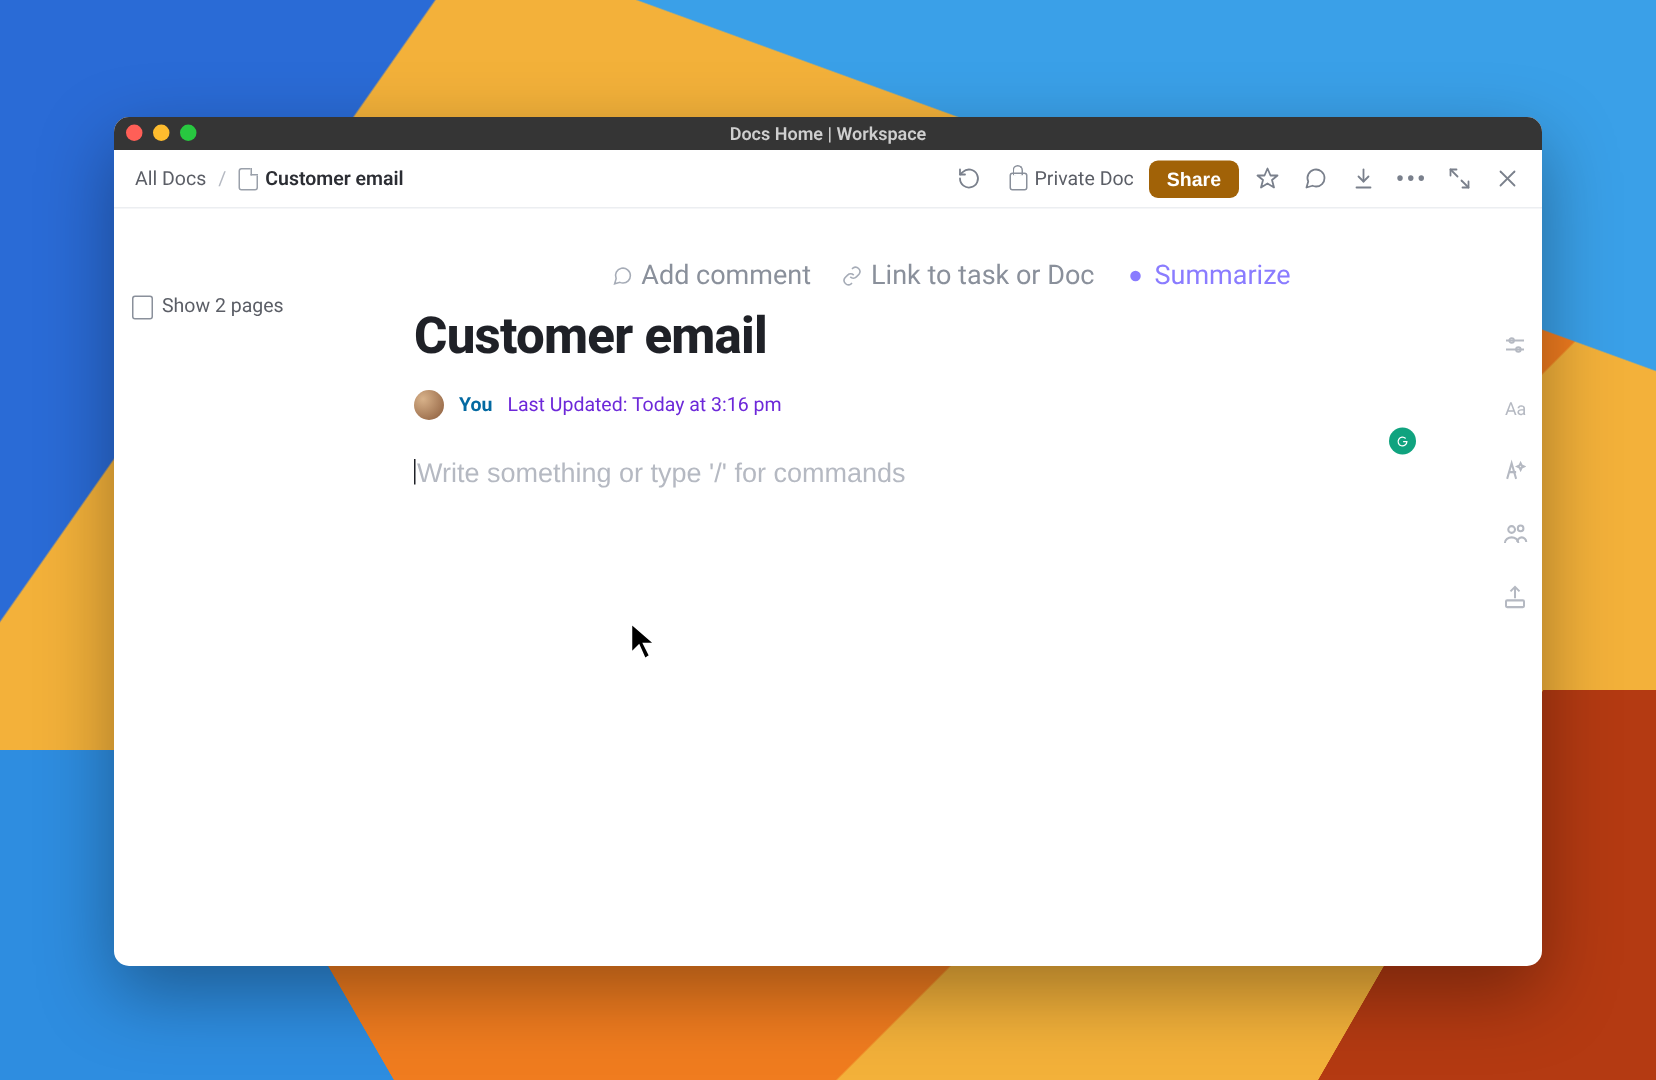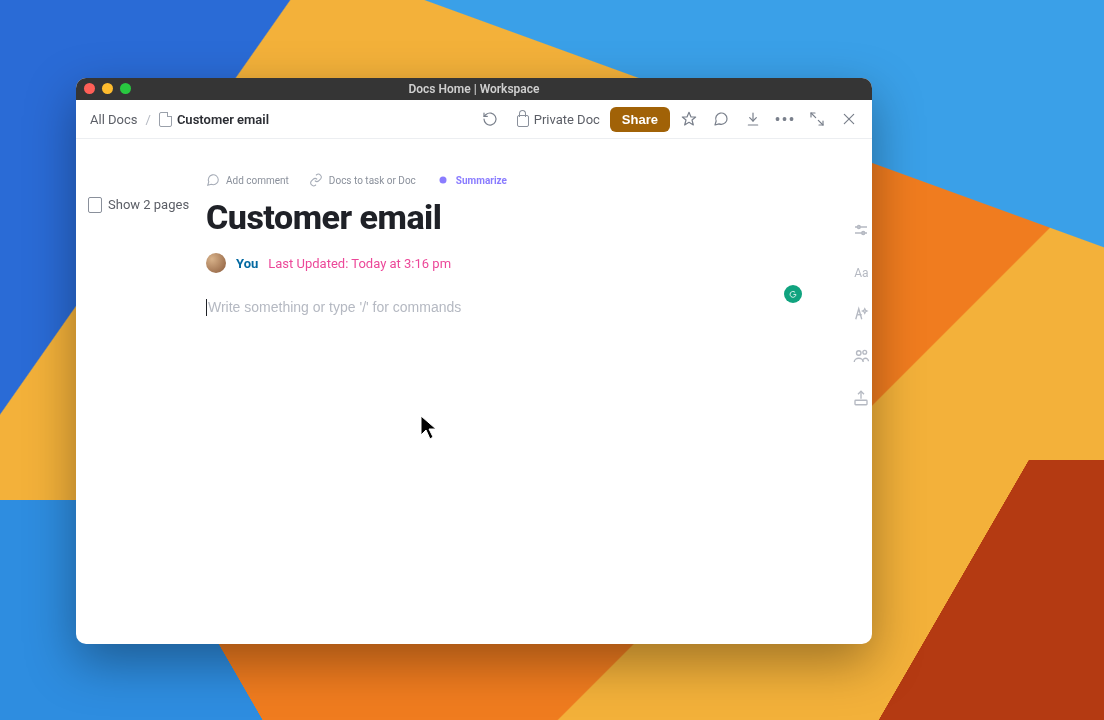--- a/index.html
+++ b/index.html
@@ -23,7 +23,7 @@
   }
 
   .window{
-    position:absolute;left:76px;top:78px;width:796px;height:566px;
+    position:absolute;left:76px;top:78px;width:952px;height:566px;
     border-radius:10px;background:#ffffff;box-shadow:0 18px 50px rgba(0,0,0,0.35);
     overflow:hidden;z-index:5;
   }

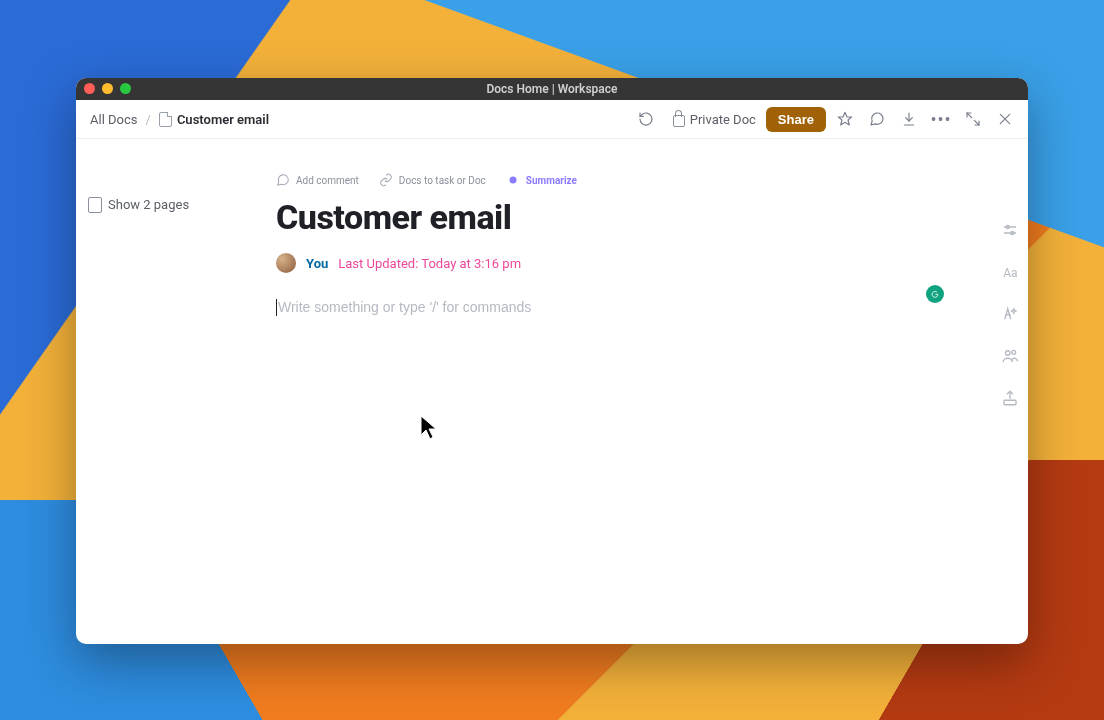--- a/index.html
+++ b/index.html
@@ -67,7 +67,7 @@
   .showpages .pgicon{width:12px;height:14px;border:1.4px solid #8a909b;border-radius:2px;}
 
   .doc{flex:1;padding:34px 0 0 0;position:relative;}
-  .actions{display:flex;gap:20px;font-size:10px;color:#8a909b;margin-left:0;}
+  .actions{display:flex;gap:20px;font-size:18px;color:#8a909b;margin-left:0;justify-content:center;}
   .actions .act{display:flex;align-items:center;gap:6px;cursor:pointer;}
   .actions svg{width:14px;height:14px;stroke:#a6acb7;fill:none;stroke-width:1.8;}
   .act.summarize svg circle{fill:#8a7cff;stroke:none;}

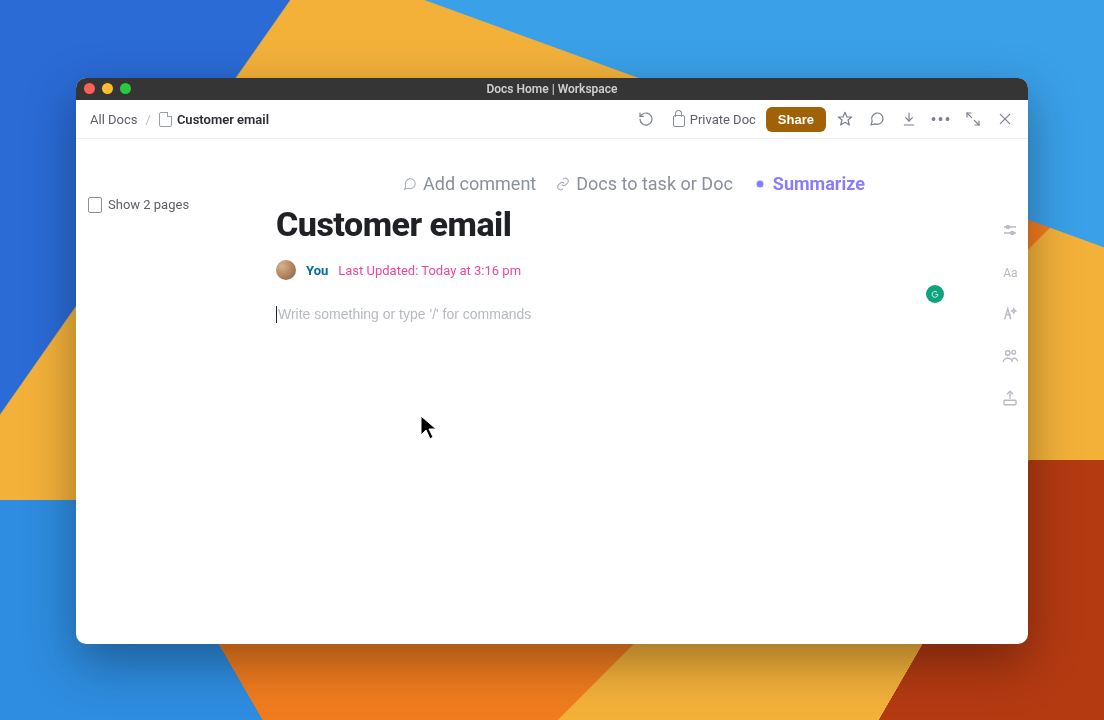--- a/index.html
+++ b/index.html
@@ -193,7 +193,7 @@
                 <path d="M10 13a5 5 0 0 0 7 0l3-3a5 5 0 0 0-7-7l-1 1"></path>
                 <path d="M14 11a5 5 0 0 0-7 0l-3 3a5 5 0 0 0 7 7l1-1"></path>
               </svg>
-            <span>Docs to task or Doc</span>
+            <span>Link to task or Doc</span>
           </div>
           <div class="act summarize">
             <svg viewBox="0 0 24 24">

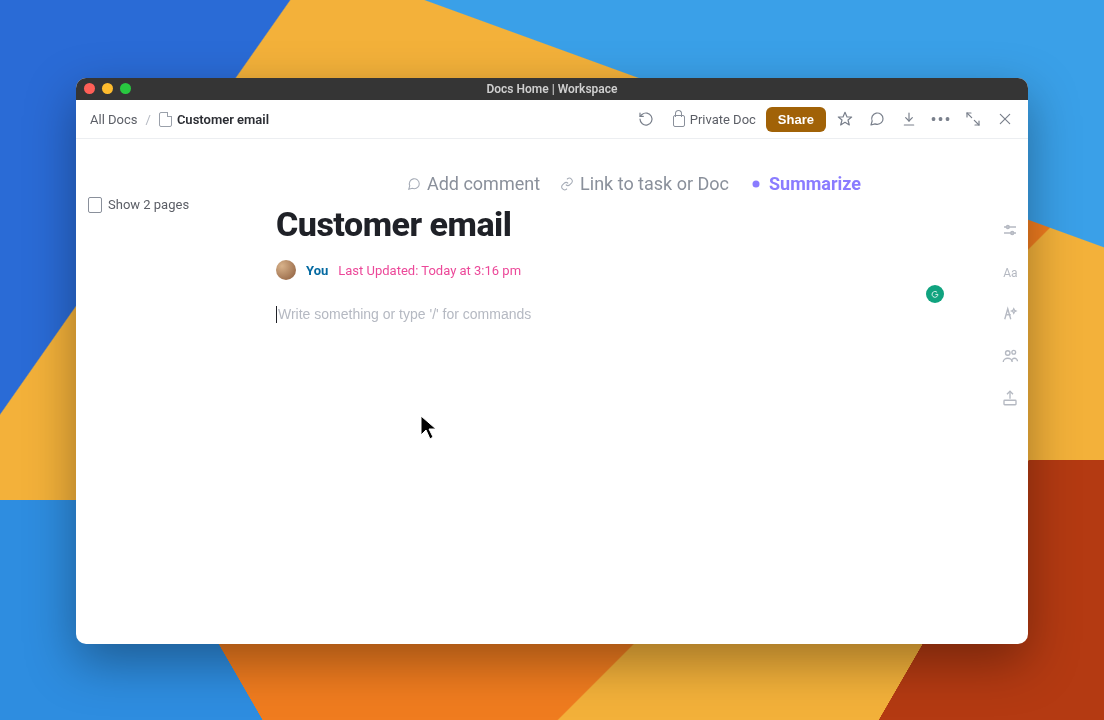--- a/index.html
+++ b/index.html
@@ -71,7 +71,7 @@
   .actions .act{display:flex;align-items:center;gap:6px;cursor:pointer;}
   .actions svg{width:14px;height:14px;stroke:#a6acb7;fill:none;stroke-width:1.8;}
   .act.summarize svg circle{fill:#8a7cff;stroke:none;}
-  .act.summarize span{color:#8a7cff;font-weight:bold;}
+  .act.summarize span{color:#8a7cff;}
   h1.title{font-size:34px;font-weight:800;color:#1f2127;margin:10px 0 16px 0;letter-spacing:-0.5px;}
   .meta{display:flex;align-items:center;gap:10px;font-size:13px;color:#8a909b;}
   .avatar{width:20px;height:20px;border-radius:50%;background:radial-gradient(circle at 30% 30%,#d8b28a,#8a5a3a);}

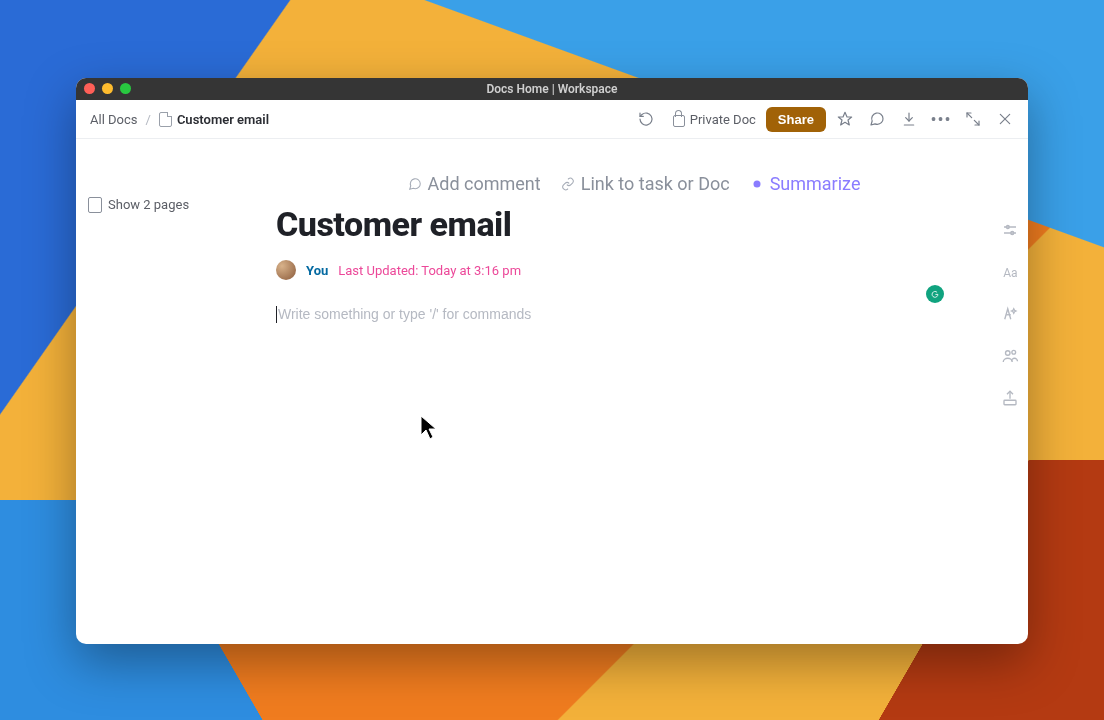--- a/index.html
+++ b/index.html
@@ -76,7 +76,7 @@
   .meta{display:flex;align-items:center;gap:10px;font-size:13px;color:#8a909b;}
   .avatar{width:20px;height:20px;border-radius:50%;background:radial-gradient(circle at 30% 30%,#d8b28a,#8a5a3a);}
   .you{font-weight:700;color:#0369a1;}
-  .updated{color:#ec4899;}
+  .updated{color:#6d28d9;}
   .editor{margin-top:24px;}
   .editor input.placeholder{
     width:640px;border:none;outline:none;font-size:14px;color:#333;

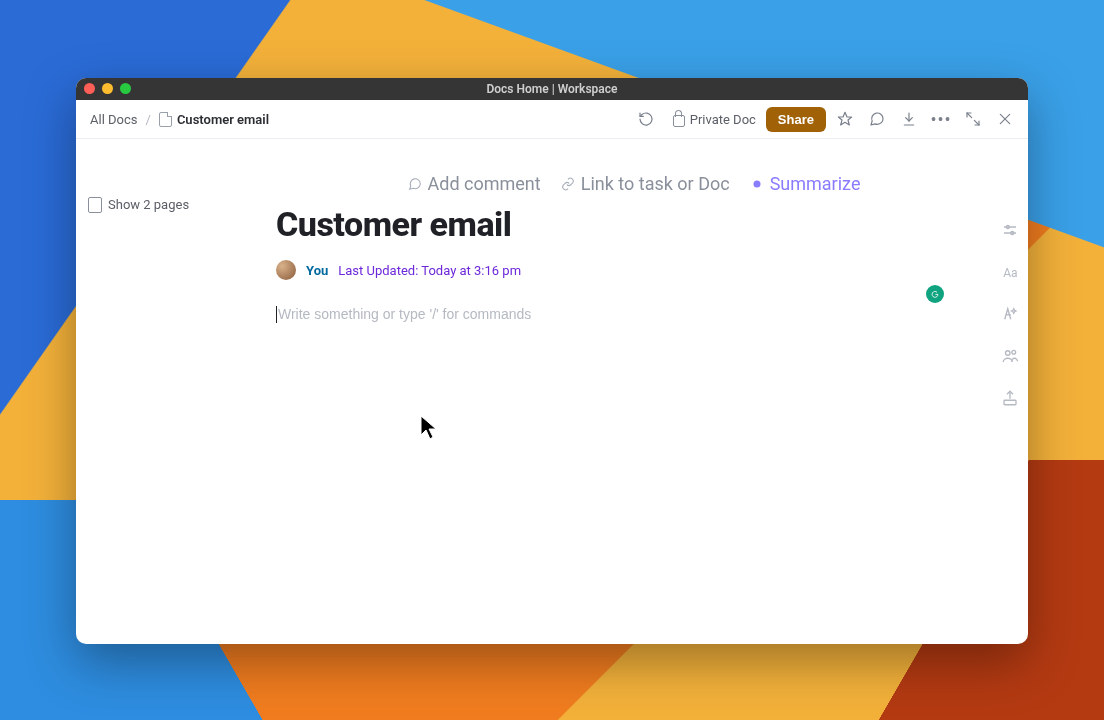--- a/index.html
+++ b/index.html
@@ -79,7 +79,7 @@
   .updated{color:#6d28d9;}
   .editor{margin-top:24px;}
   .editor input.placeholder{
-    width:640px;border:none;outline:none;font-size:14px;color:#333;
+    width:640px;border:none;outline:none;font-size:18px;color:#333;
   }
   .editor input.placeholder::placeholder{color:#b5b9c2;}
   .editor-wrap{position:relative;}

